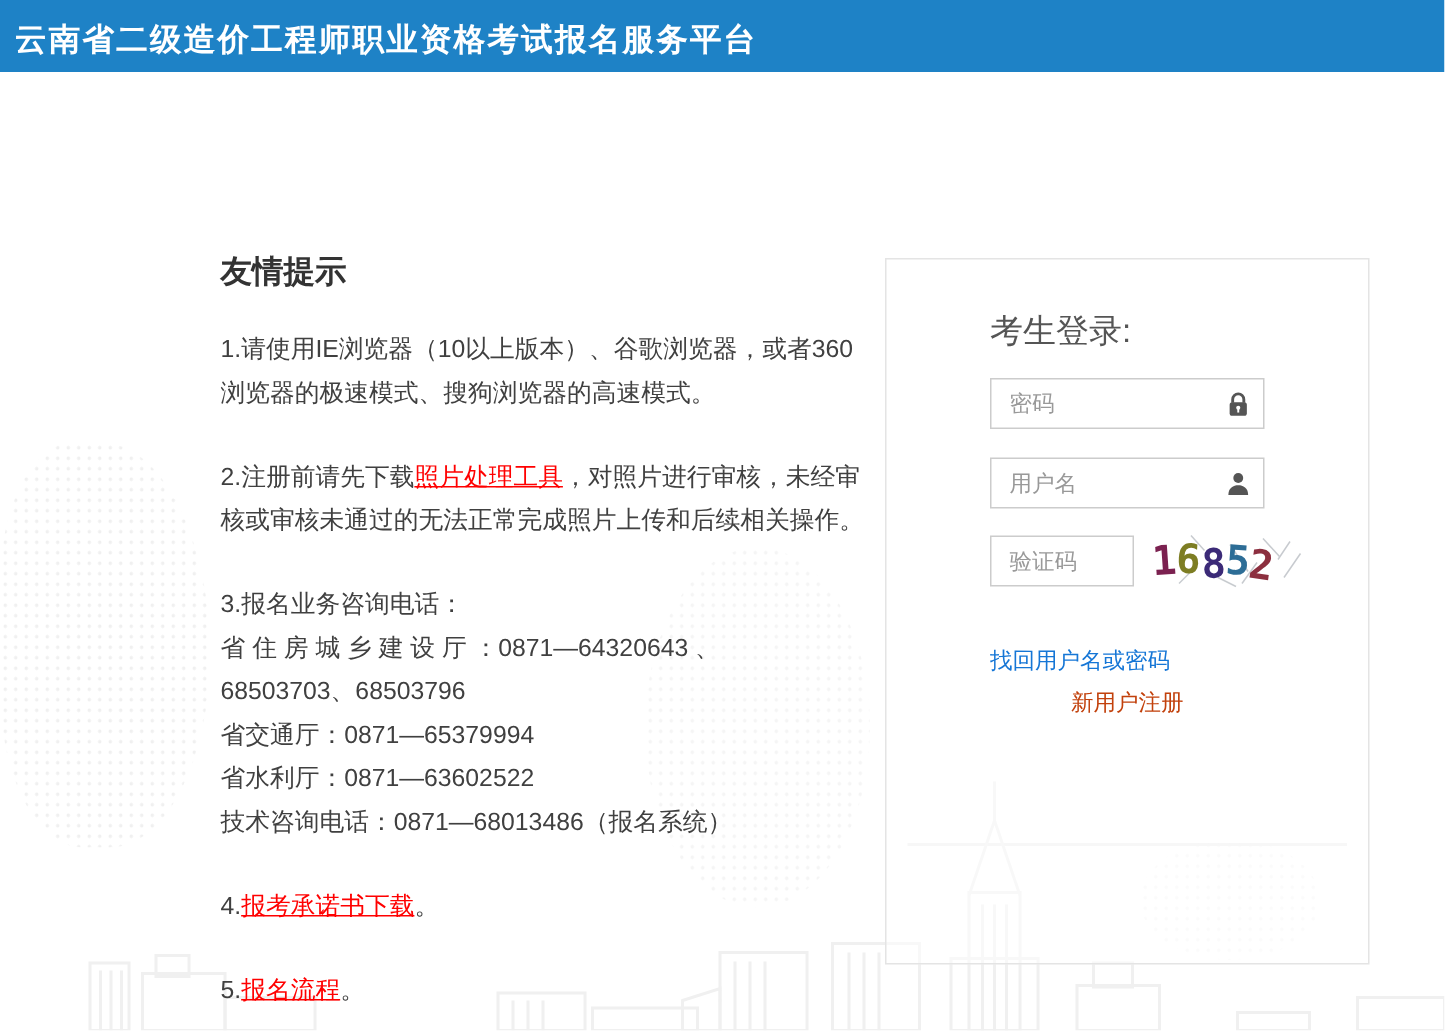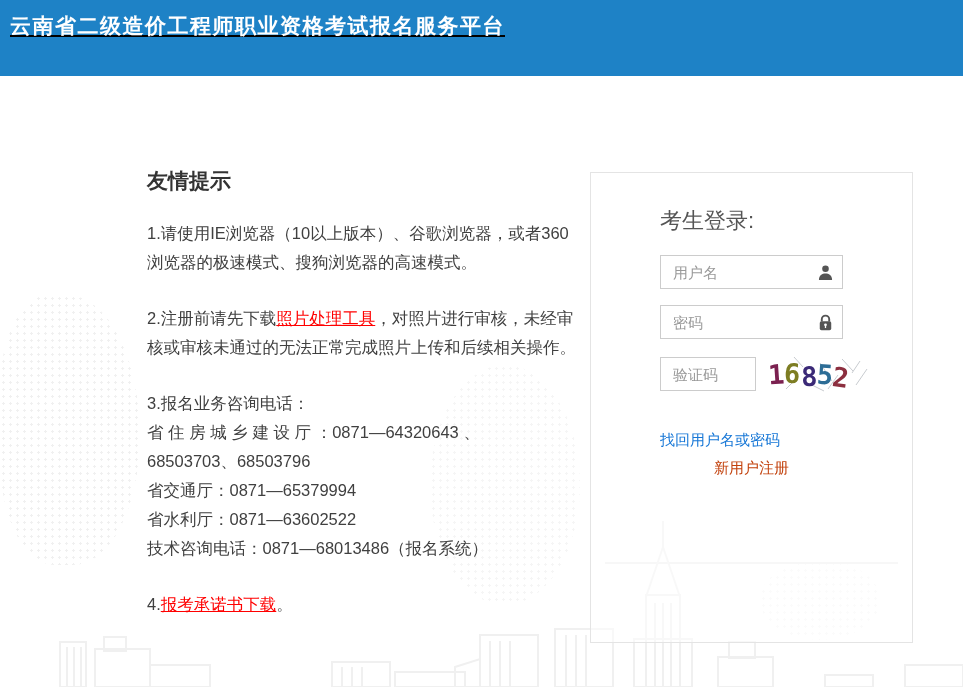--- a/index.html
+++ b/index.html
@@ -11,8 +11,8 @@
 
   
   .header {
-    position:absolute; left:0; top:0; width:963px; height:76px;
-    background:#1e82c6; z-index:3;text-decoration:underline;
+    position:absolute; left:0; top:0; width:963px; height:48px;
+    background:#1e82c6; z-index:3;
   }
   .header-title {
     color:#ffffff; font-size:21px; font-weight:bold;

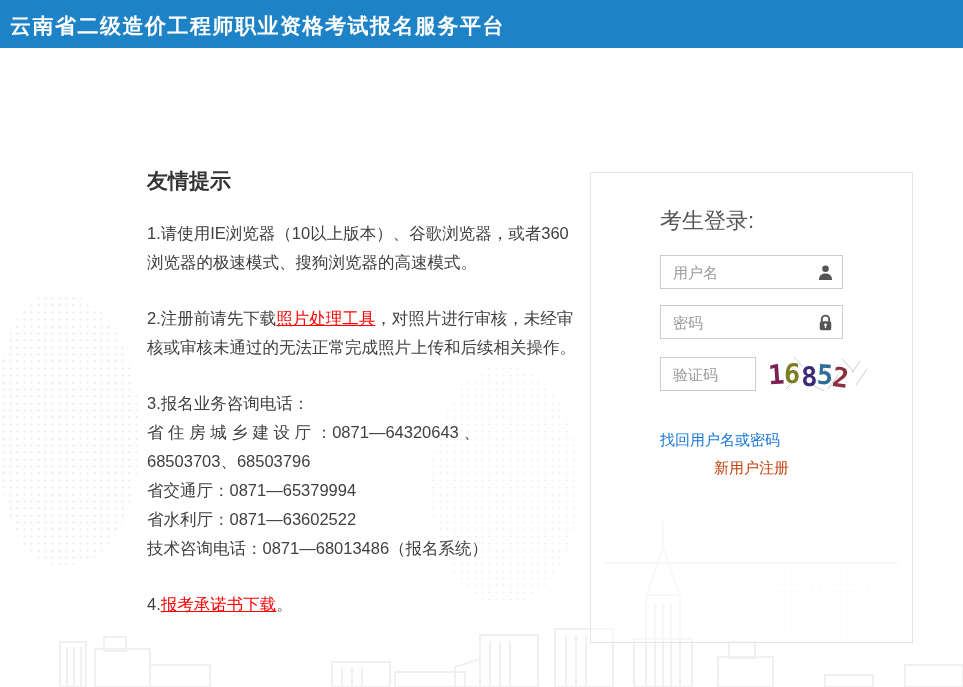--- a/index.html
+++ b/index.html
@@ -167,16 +167,6 @@
 <div class="panel">
   <h3 class="panel-heading">考生登录:</h3>
 
-  <div class="field field-first">
-    <input type="text" placeholder="用户名" style="">
-    <span class="field-icon">
-      <svg viewBox="0 0 16 16" width="17" height="17">
-        <circle cx="8" cy="4.4" r="3.1" fill="#555555"></circle>
-        <path d="M1.8 15 C1.8 10.6 5 9 8 9 C11 9 14.2 10.6 14.2 15 Z" fill="#555555"></path>
-      </svg>
-    </span>
-  </div>
-
   <div class="field">
     <input type="password" placeholder="密码" style="">
     <span class="field-icon">
@@ -185,6 +175,16 @@
         <rect x="2.6" y="6.8" width="10.8" height="8.4" rx="1.6" fill="#555555"></rect>
         <circle cx="8" cy="10.2" r="1.3" fill="#ffffff"></circle>
         <rect x="7.4" y="10.6" width="1.2" height="2.6" fill="#ffffff"></rect>
+      </svg>
+    </span>
+  </div>
+
+  <div class="field field-first">
+    <input type="text" placeholder="用户名" style="">
+    <span class="field-icon">
+      <svg viewBox="0 0 16 16" width="17" height="17">
+        <circle cx="8" cy="4.4" r="3.1" fill="#555555"></circle>
+        <path d="M1.8 15 C1.8 10.6 5 9 8 9 C11 9 14.2 10.6 14.2 15 Z" fill="#555555"></path>
       </svg>
     </span>
   </div>

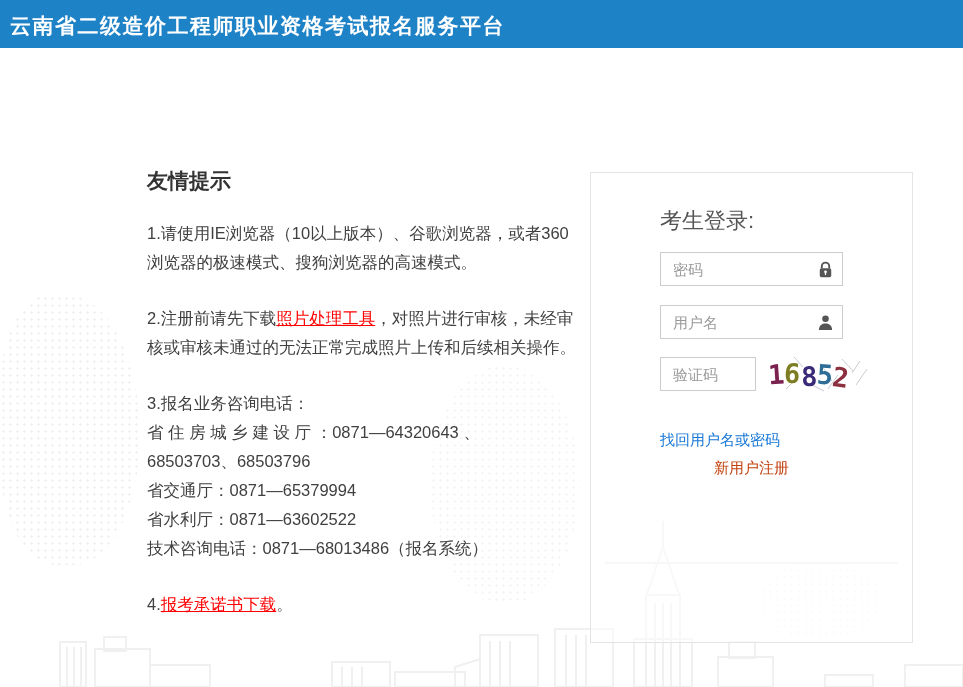--- a/index.html
+++ b/index.html
@@ -162,6 +162,7 @@
 
   <p><span>4.</span><a class="red-link">报考承诺书下载</a><span>。</span></p>
 
+  <p><span>5.</span><a class="red-link">报名流程</a><span>。</span></p>
 </div>
 
 <div class="panel">

